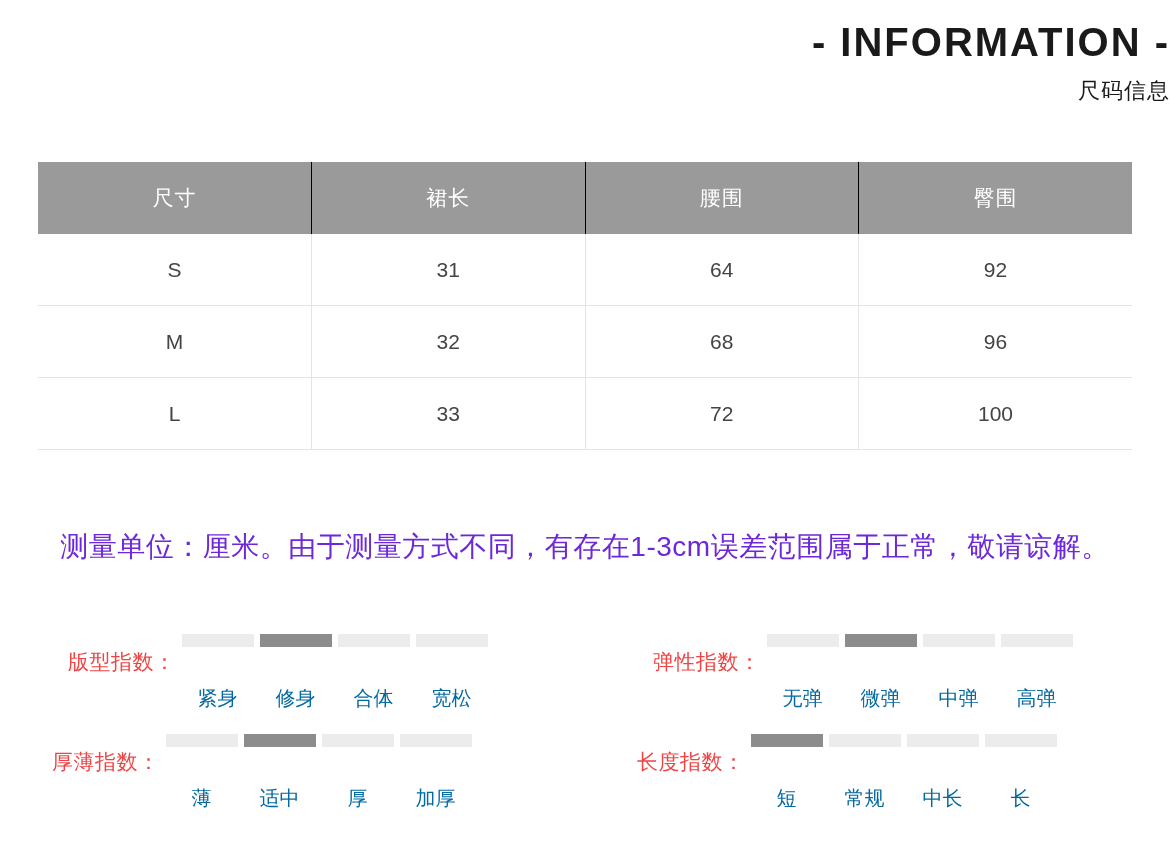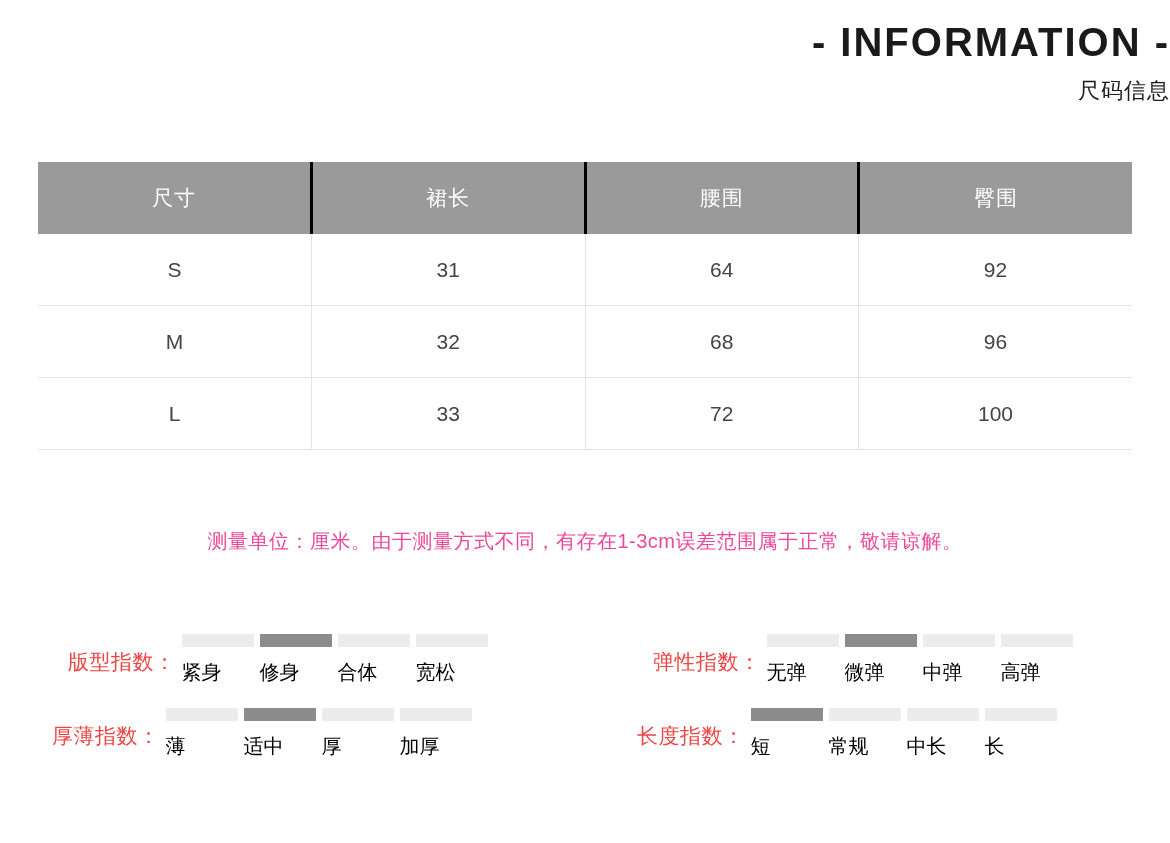--- a/index.html
+++ b/index.html
@@ -54,7 +54,7 @@
     font-weight: normal;
     font-size: 21px;
     height: 70px;
-    border-right: 3px solid #000000;
+    border-right: 1px solid #000000;
     letter-spacing: 1px;
   }
   table.size-table th:last-child {

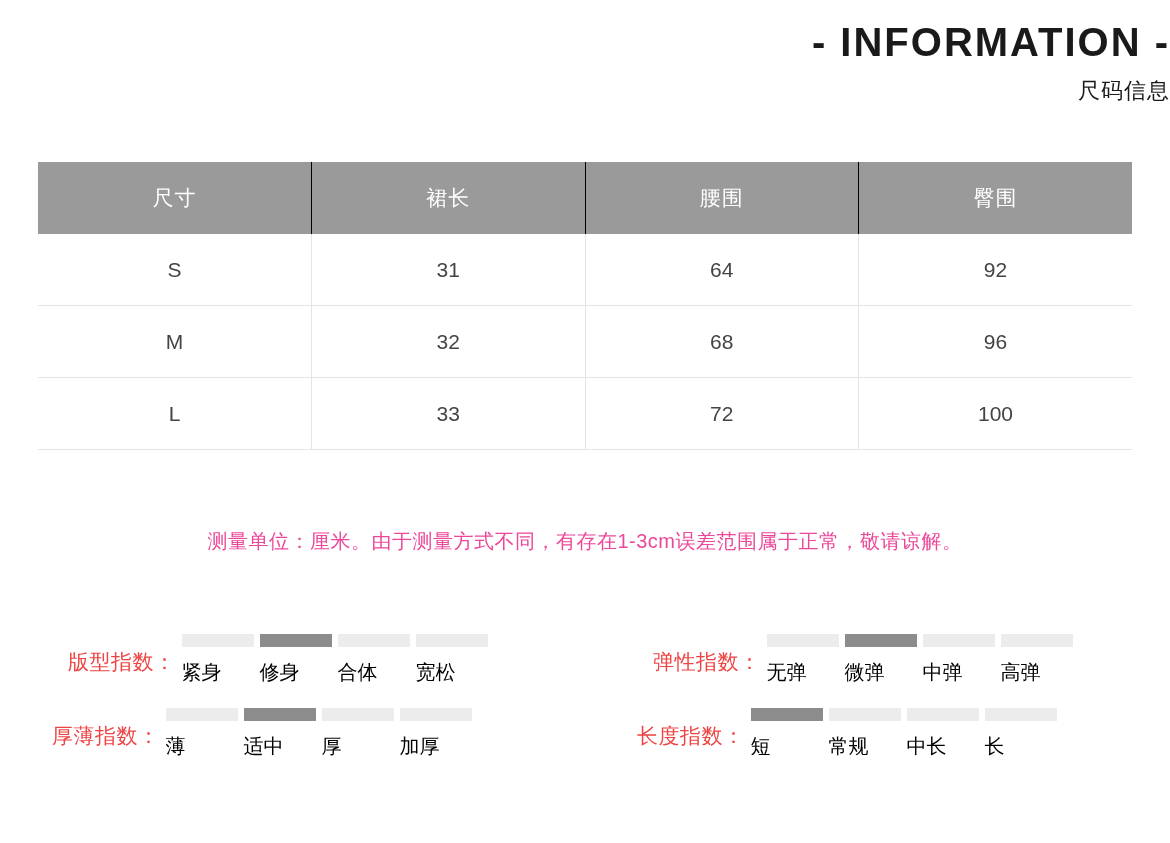--- a/index.html
+++ b/index.html
@@ -84,8 +84,8 @@
   
   .note {
     text-align: center;
-    font-size: 20px;
-    color: #ec4899;
+    font-size: 28px;
+    color: #6d28d9;
     margin-top: 78px;
     letter-spacing: 0.5px;
   }

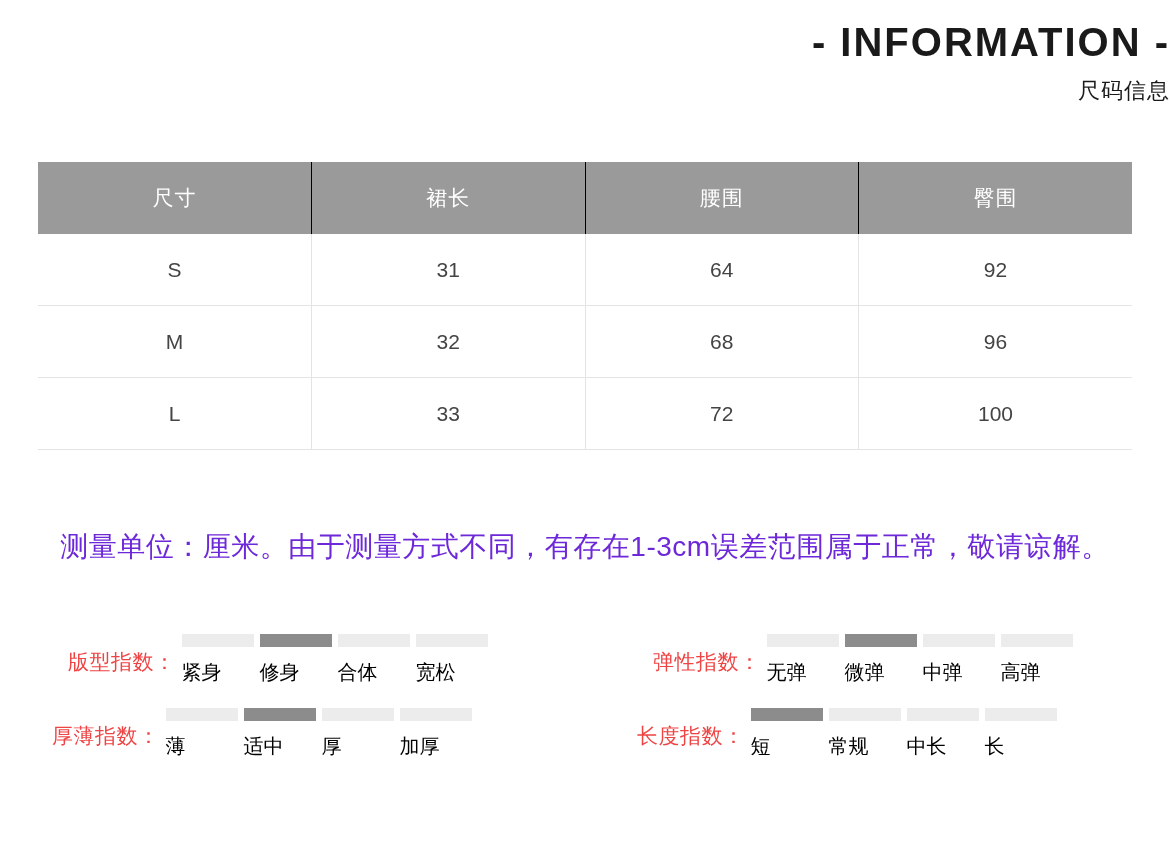--- a/index.html
+++ b/index.html
@@ -143,8 +143,10 @@
   }
   .tick {
     width: 72px;
+    text-align: center;
     font-size: 20px;
-    color: #000000;
+    color: #0369a1;
+    margin-top: 26px;
   }
 </style>
 </head>

